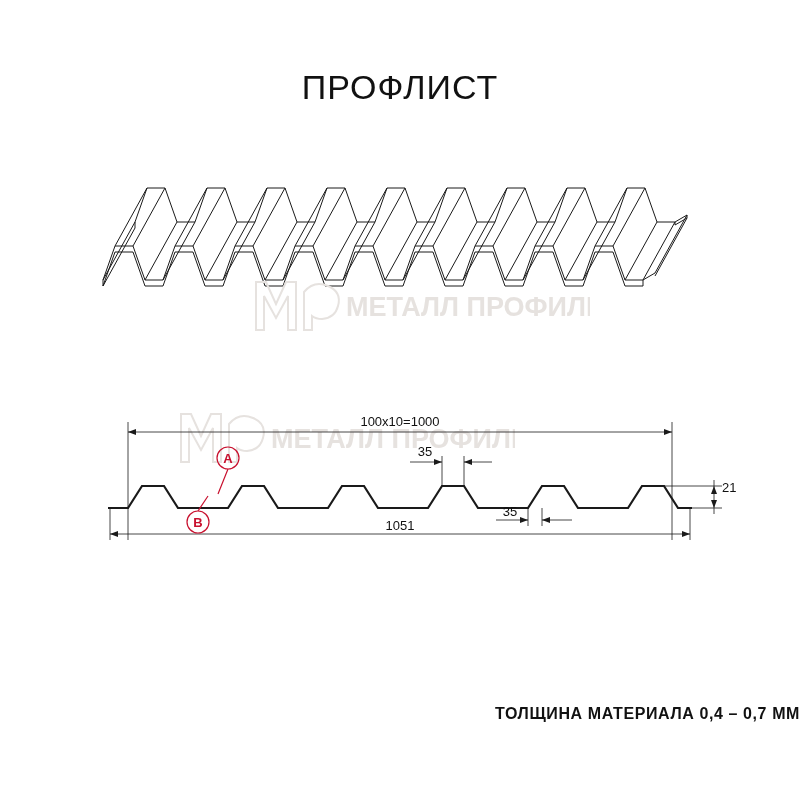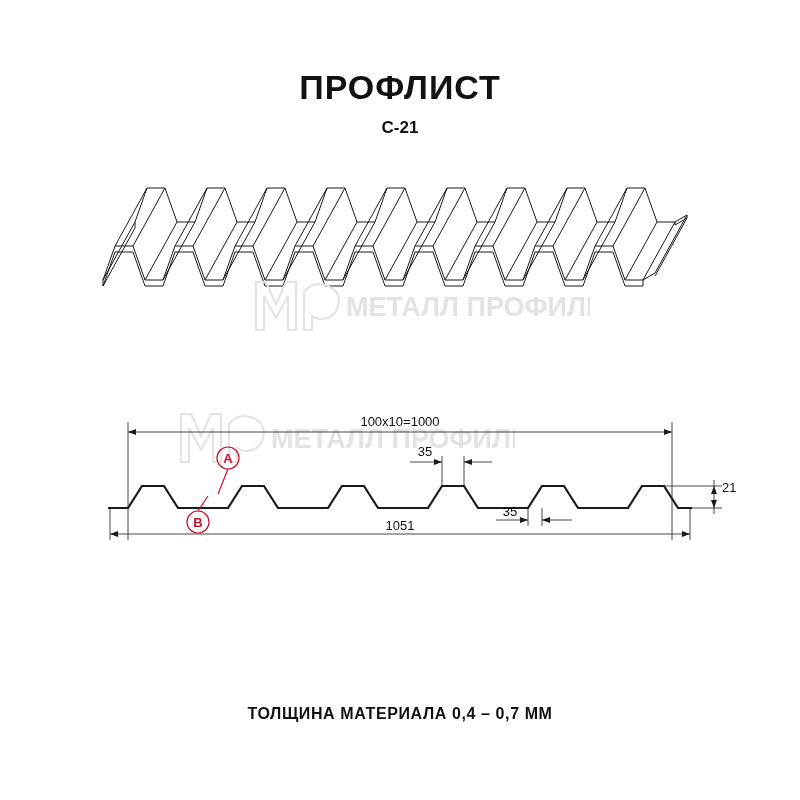--- a/index.html
+++ b/index.html
@@ -27,7 +27,7 @@
     width: 800px;
     text-align: center;
     font-size: 34px;
-    font-weight: bold;
+    font-weight: normal;
     letter-spacing: 1px;
     color: #111111;
   }

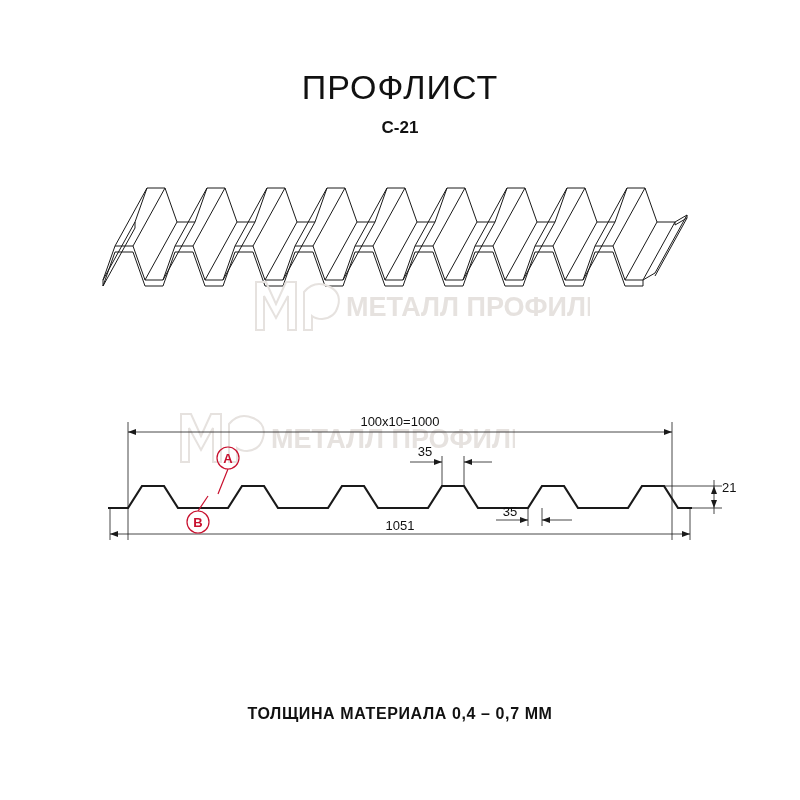--- a/index.html
+++ b/index.html
@@ -107,7 +107,6 @@
 <div class="page">
 
   <div class="title">ПРОФЛИСТ</div>
-  <div class="subtitle">С-21</div>
 
   <div class="iso-view">
     <svg width="620" height="160" viewBox="0 0 620 160">

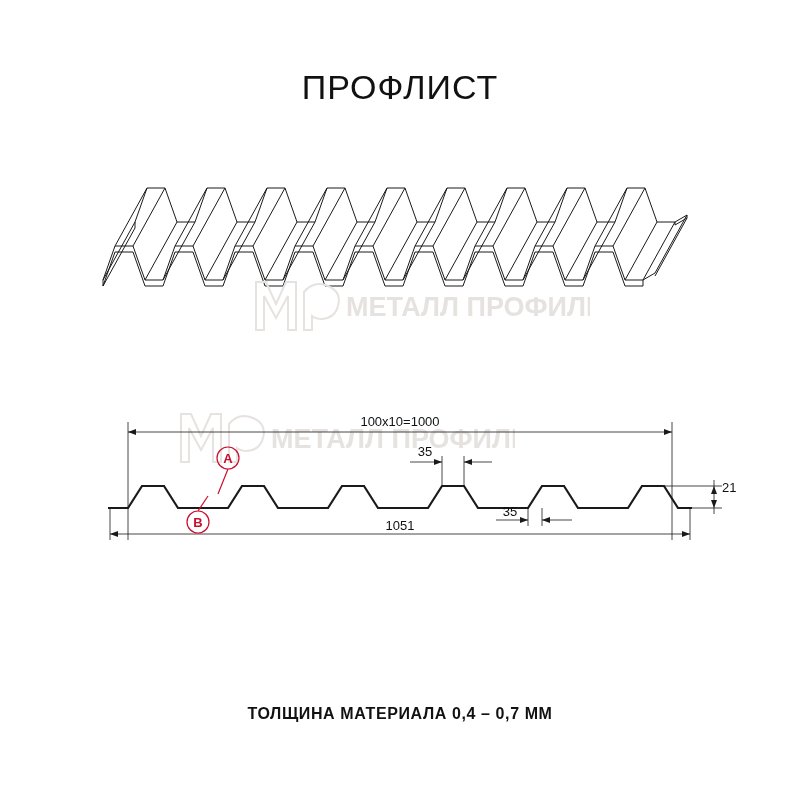--- a/index.html
+++ b/index.html
@@ -46,7 +46,7 @@
     top: 705px;
     left: 0;
     width: 800px;
-    text-align: center;
+    text-align: right;
     font-size: 16px;
     font-weight: bold;
     letter-spacing: 0.6px;

